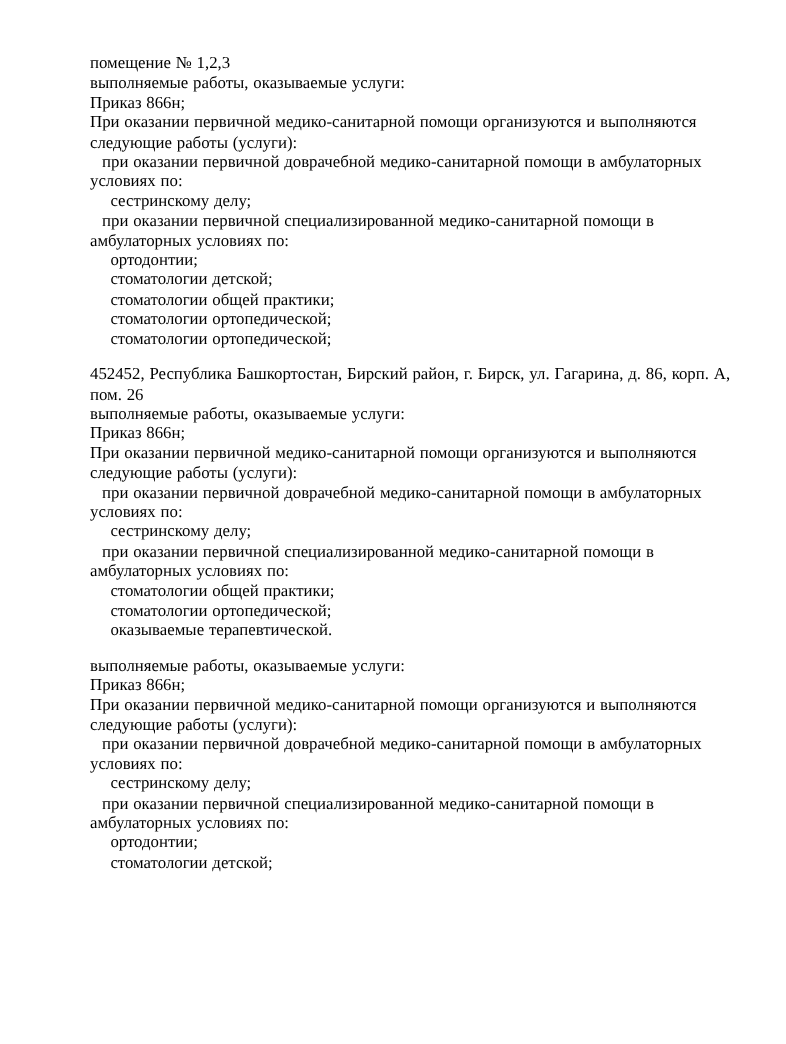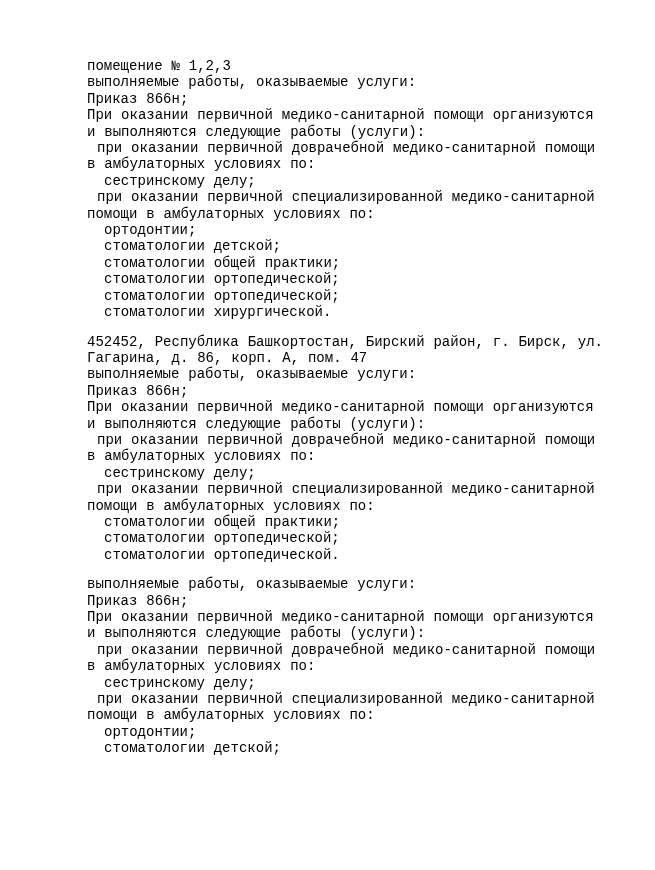--- a/index.html
+++ b/index.html
@@ -22,8 +22,7 @@
     padding: 46px 35px 0 75px;
   }
   .section {
-    margin: 12px;
-    font-family: Liberation Mono, monospace;
+    margin: 0;
   }
   .section + .section {
     margin-top: 13px;

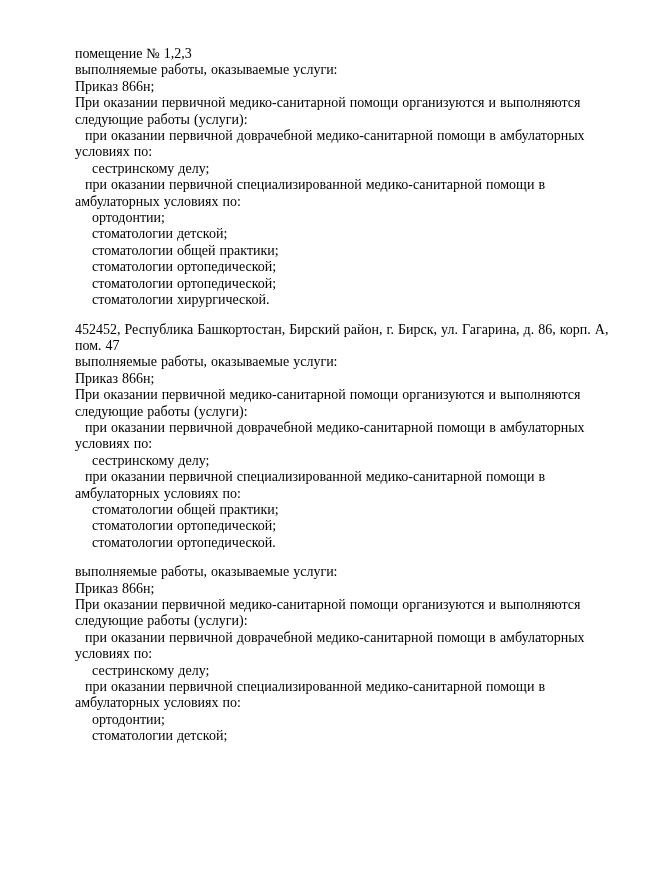--- a/index.html
+++ b/index.html
@@ -54,7 +54,6 @@
       <p class="line indent-2">стоматологии общей практики;</p>
       <p class="line indent-2">стоматологии ортопедической;</p>
       <p class="line indent-2">стоматологии ортопедической;</p>
-      <p class="line indent-2">стоматологии хирургической.</p>
     </div>
     <div class="section">
       <p class="line indent-0">452452, Республика Башкортостан, Бирский район, г. Бирск, ул. Гагарина, д. 86, корп. А, пом. 47</p>

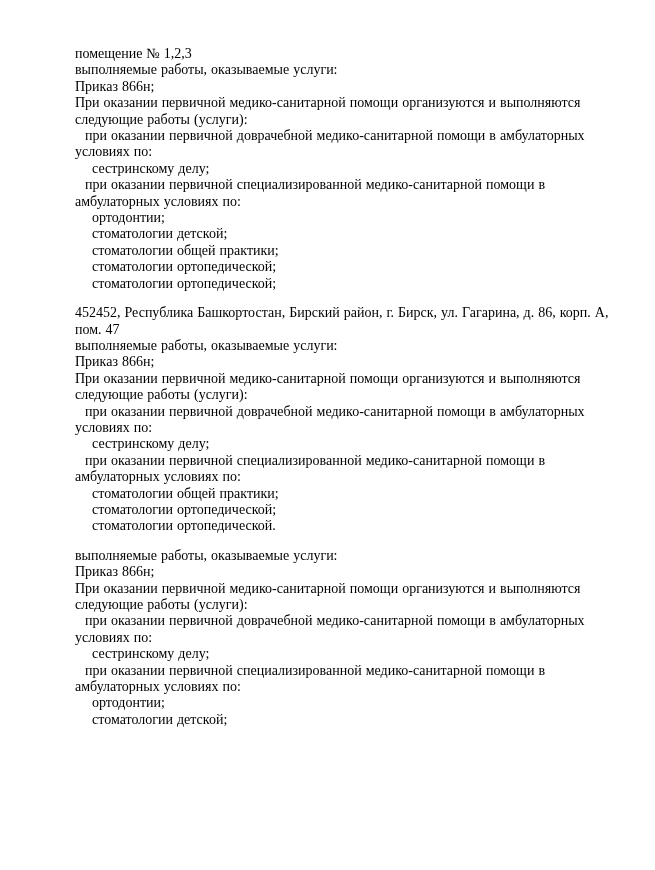--- a/index.html
+++ b/index.html
@@ -56,7 +56,7 @@
       <p class="line indent-2">стоматологии ортопедической;</p>
     </div>
     <div class="section">
-      <p class="line indent-0">452452, Республика Башкортостан, Бирский район, г. Бирск, ул. Гагарина, д. 86, корп. А, пом. 47</p>
+      <p class="line indent-0">452452, Республика Башкортостан, Бирский район, г. Бирск, ул. Гагарина, д. 86, корп. А, пом. 26</p>
       <p class="line indent-0">выполняемые работы, оказываемые услуги:</p>
       <p class="line indent-0">Приказ 866н;</p>
       <p class="line indent-0">При оказании первичной медико-санитарной помощи организуются и выполняются следующие работы (услуги):</p>

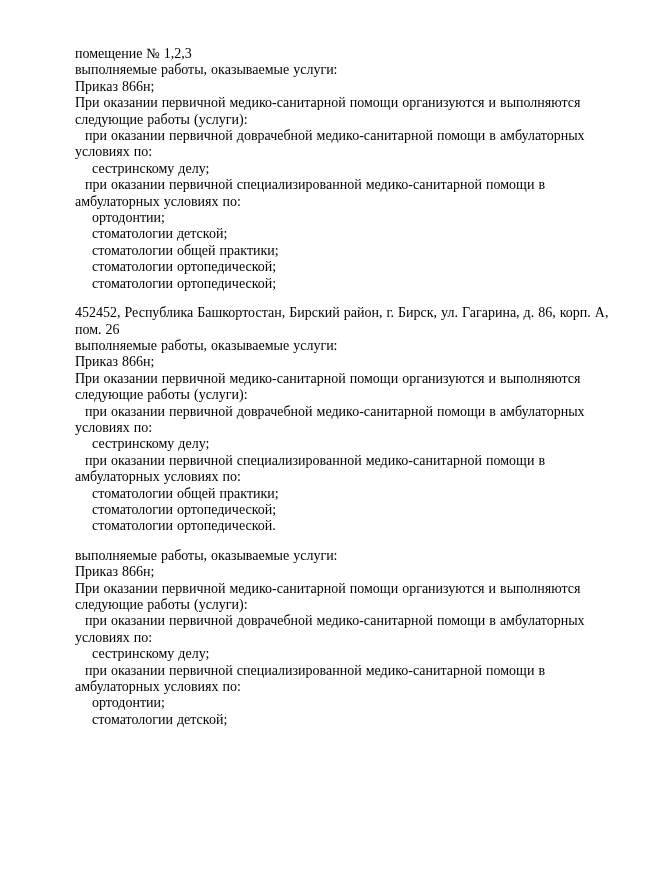--- a/index.html
+++ b/index.html
@@ -65,7 +65,7 @@
       <p class="line indent-1">при оказании первичной специализированной медико-санитарной помощи в амбулаторных условиях по:</p>
       <p class="line indent-2">стоматологии общей практики;</p>
       <p class="line indent-2">стоматологии ортопедической;</p>
-      <p class="line indent-2">стоматологии ортопедической.</p>
+      <p class="line indent-2">оказываемые терапевтической.</p>
     </div>
     <div class="section">
       <p class="line indent-0">выполняемые работы, оказываемые услуги:</p>

